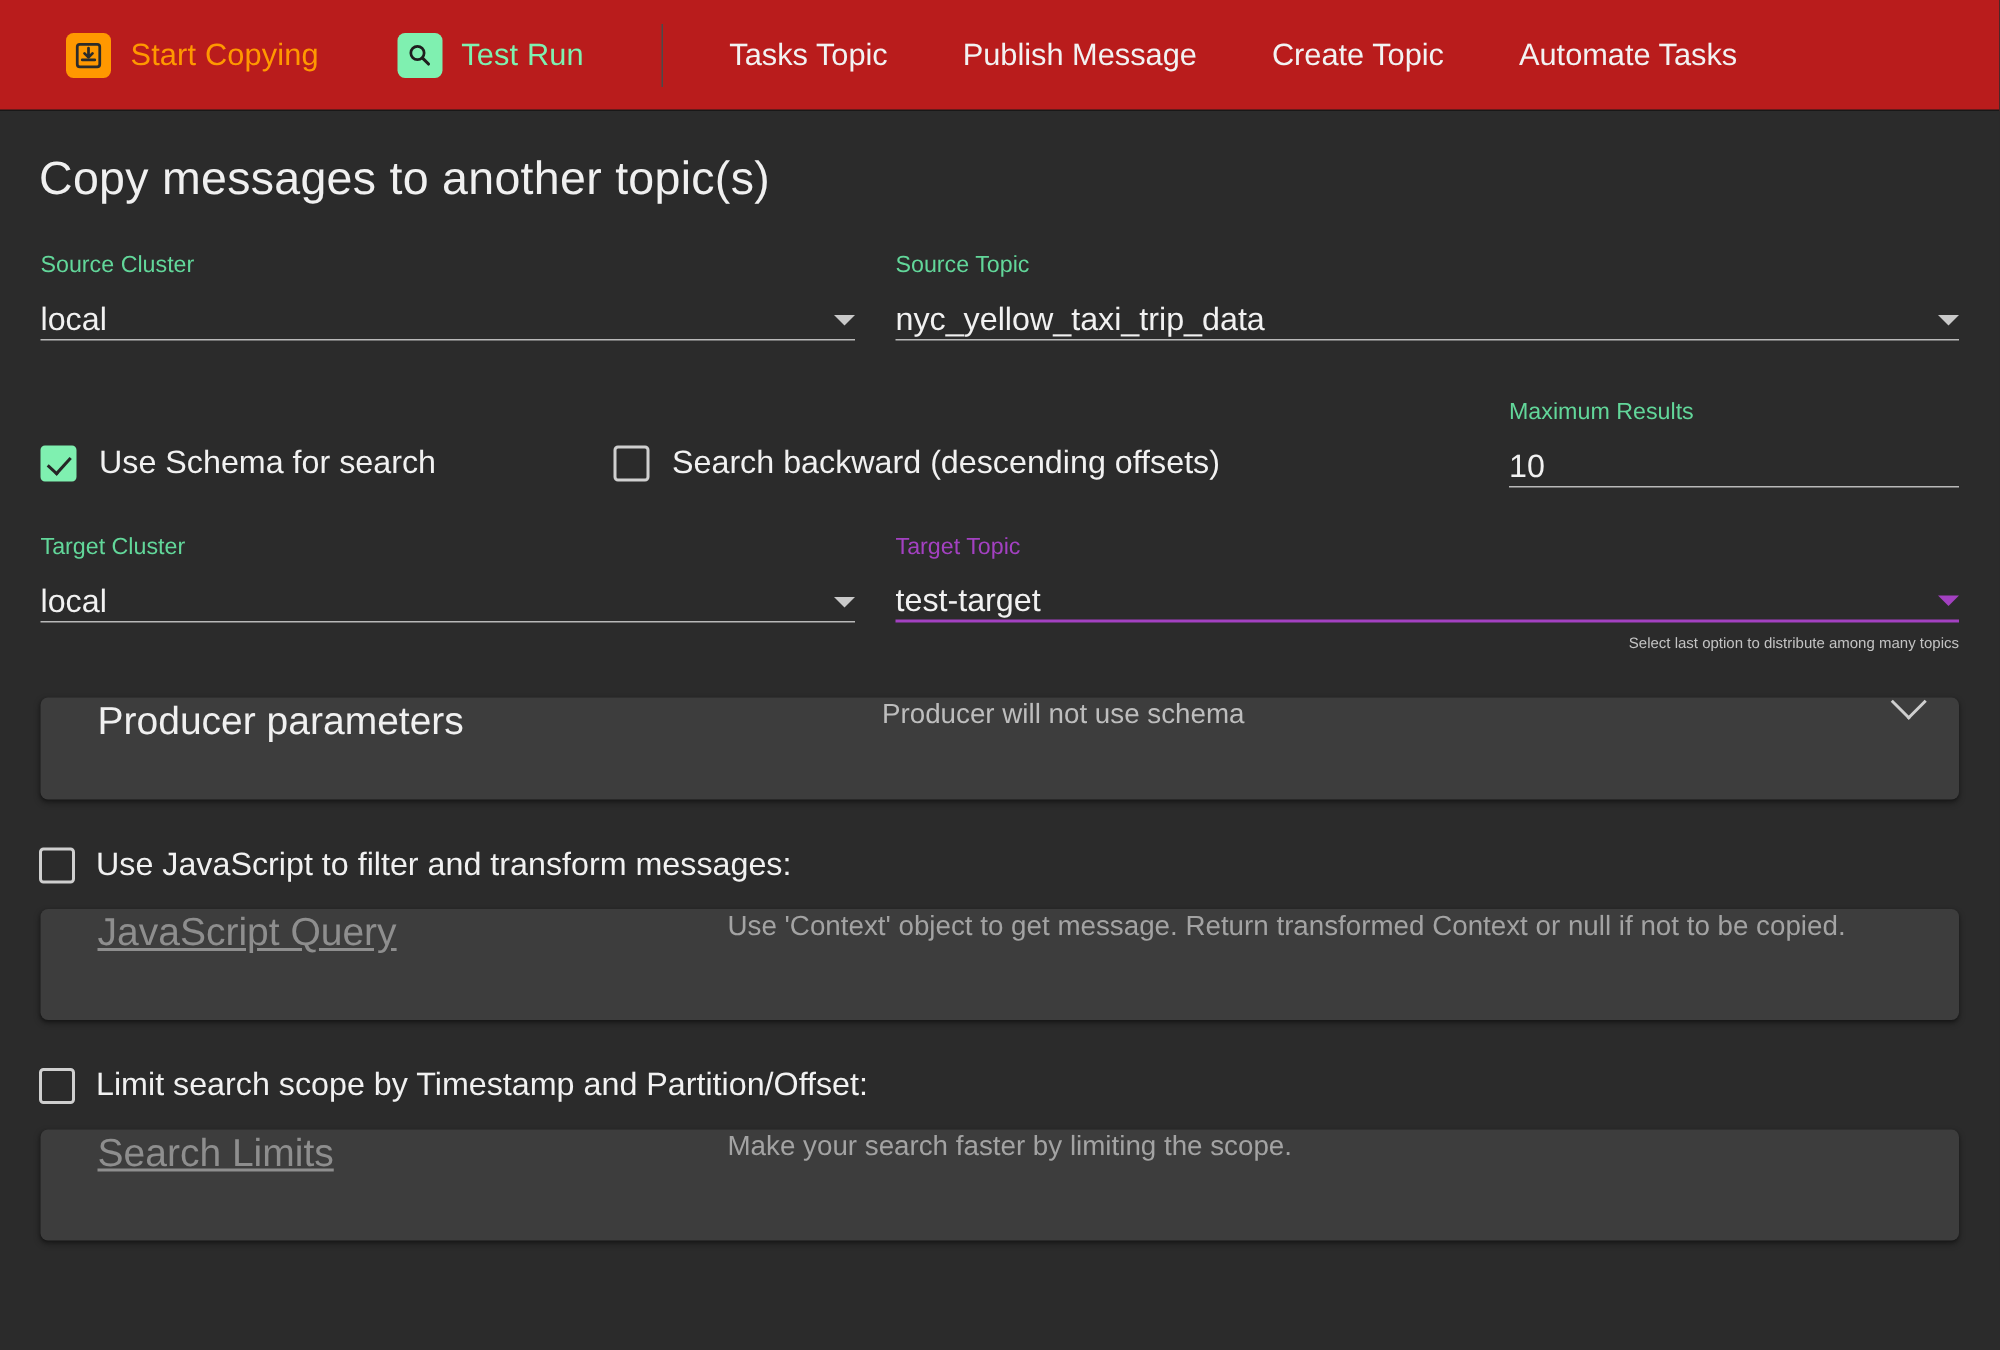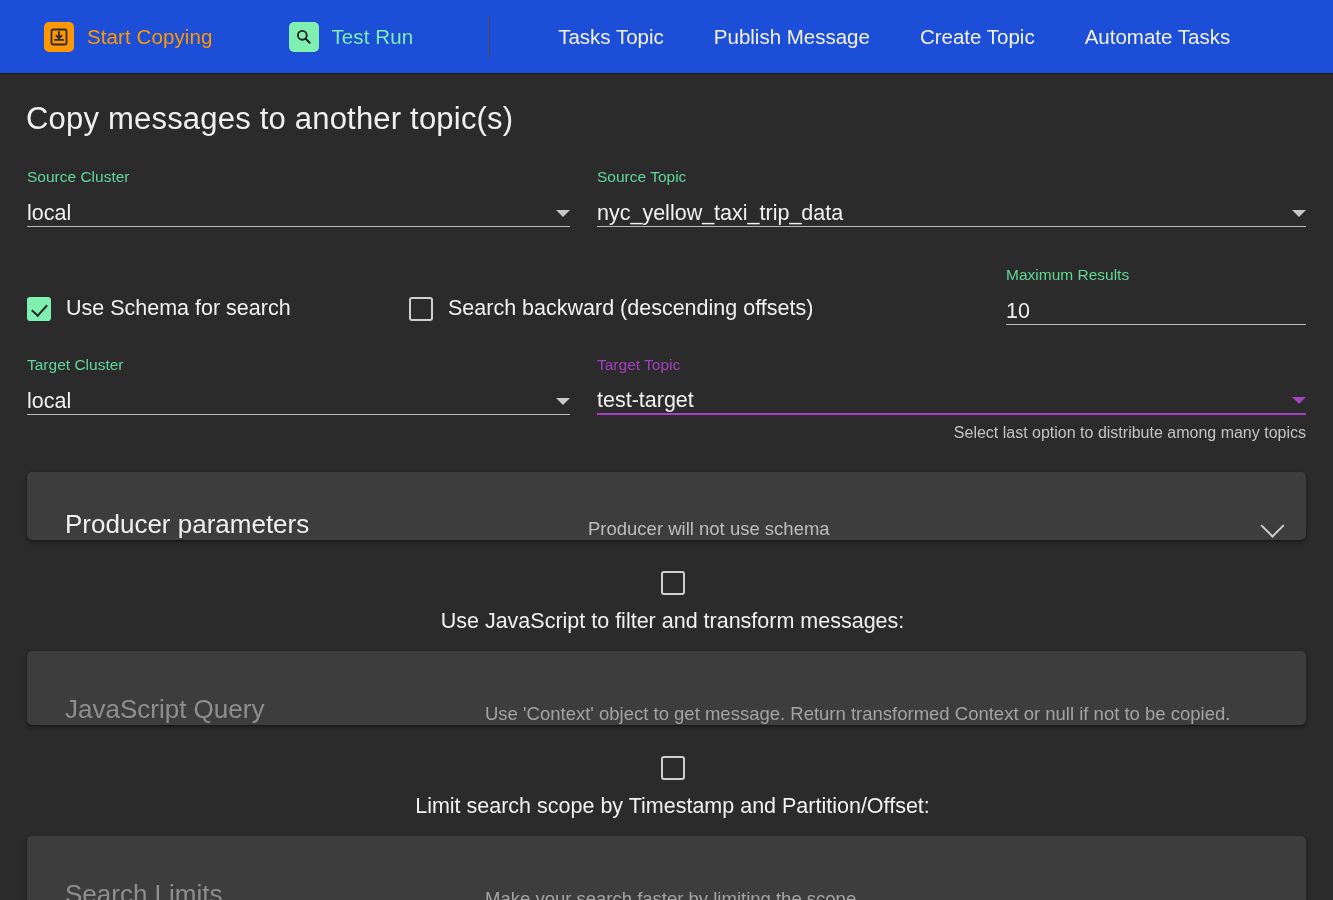--- a/index.html
+++ b/index.html
@@ -16,12 +16,11 @@
   
   .topbar {
     height: 74px;
-    background: #1d4ed8;
+    background: #b91c1c;
     display: flex;
     align-items: center;
     padding-left: 44px;
     border-bottom: 1px solid #181818;
-    gap: 24px;
   }
 
   .nav-action {

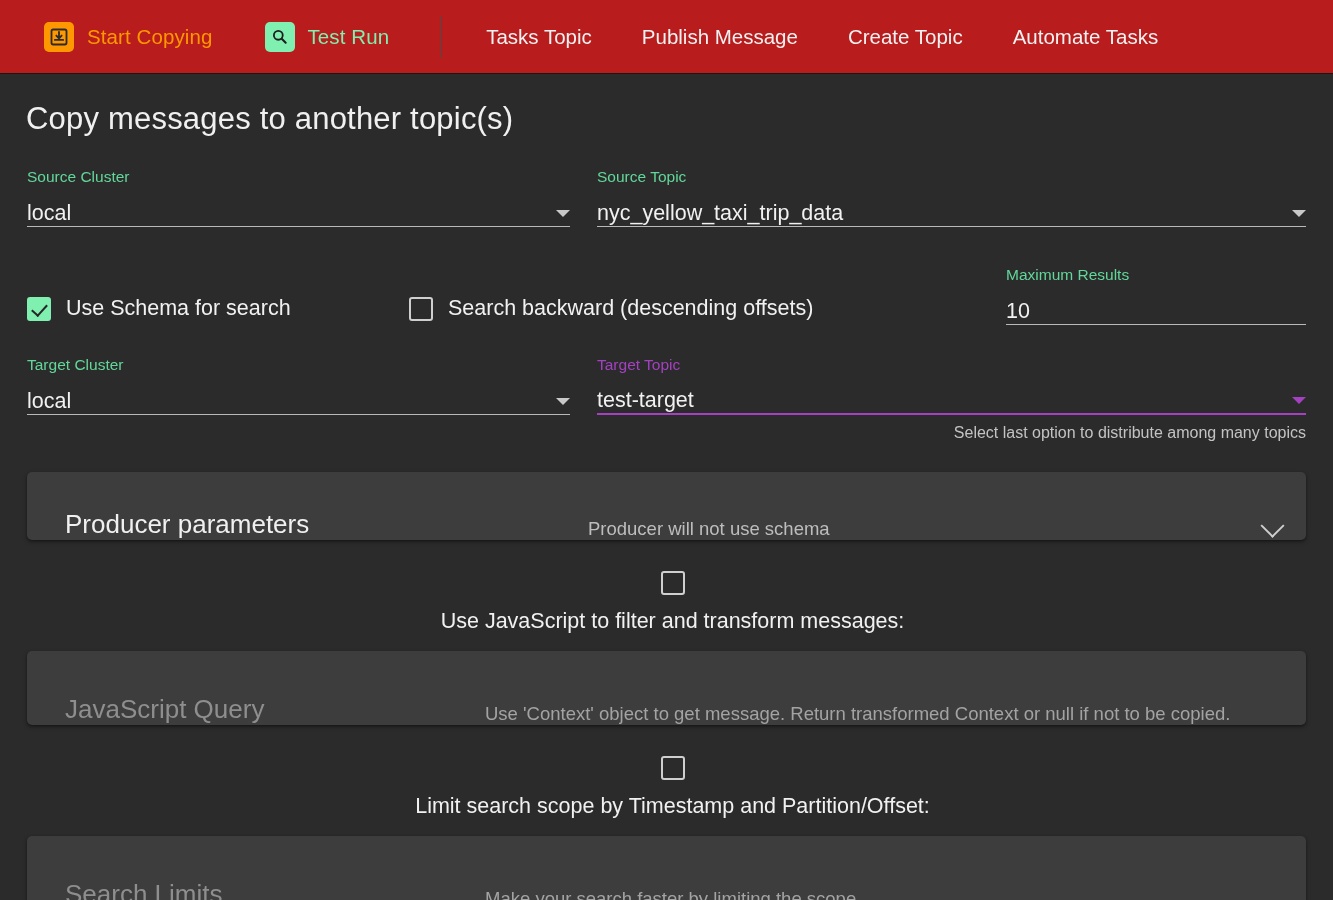--- a/index.html
+++ b/index.html
@@ -132,7 +132,7 @@
 
   .hint {
     text-align: right;
-    font-size: 16px;
+    font-size: 10px;
     color: #c3c3c3;
     margin-top: 9px;
   }

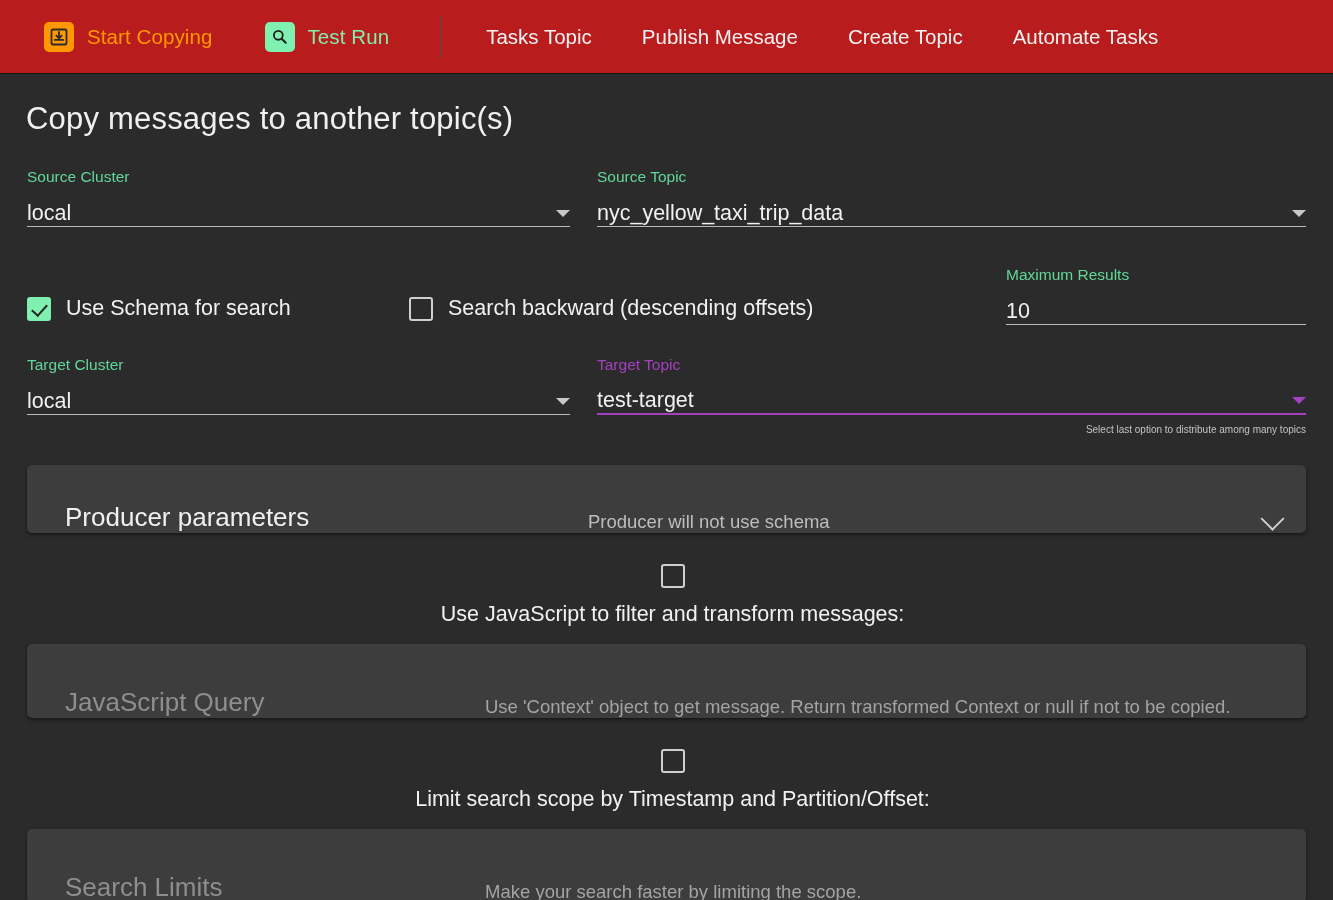--- a/index.html
+++ b/index.html
@@ -189,7 +189,7 @@
     border-radius: 5px;
     height: 68px;
     display: flex;
-    align-items: flex-end;
+    align-items: flex-start;
     padding: 0 25px 0 38px;
     box-shadow: 0 2px 4px rgba(0,0,0,.35), 0 1px 2px rgba(0,0,0,.25);
     cursor: pointer;

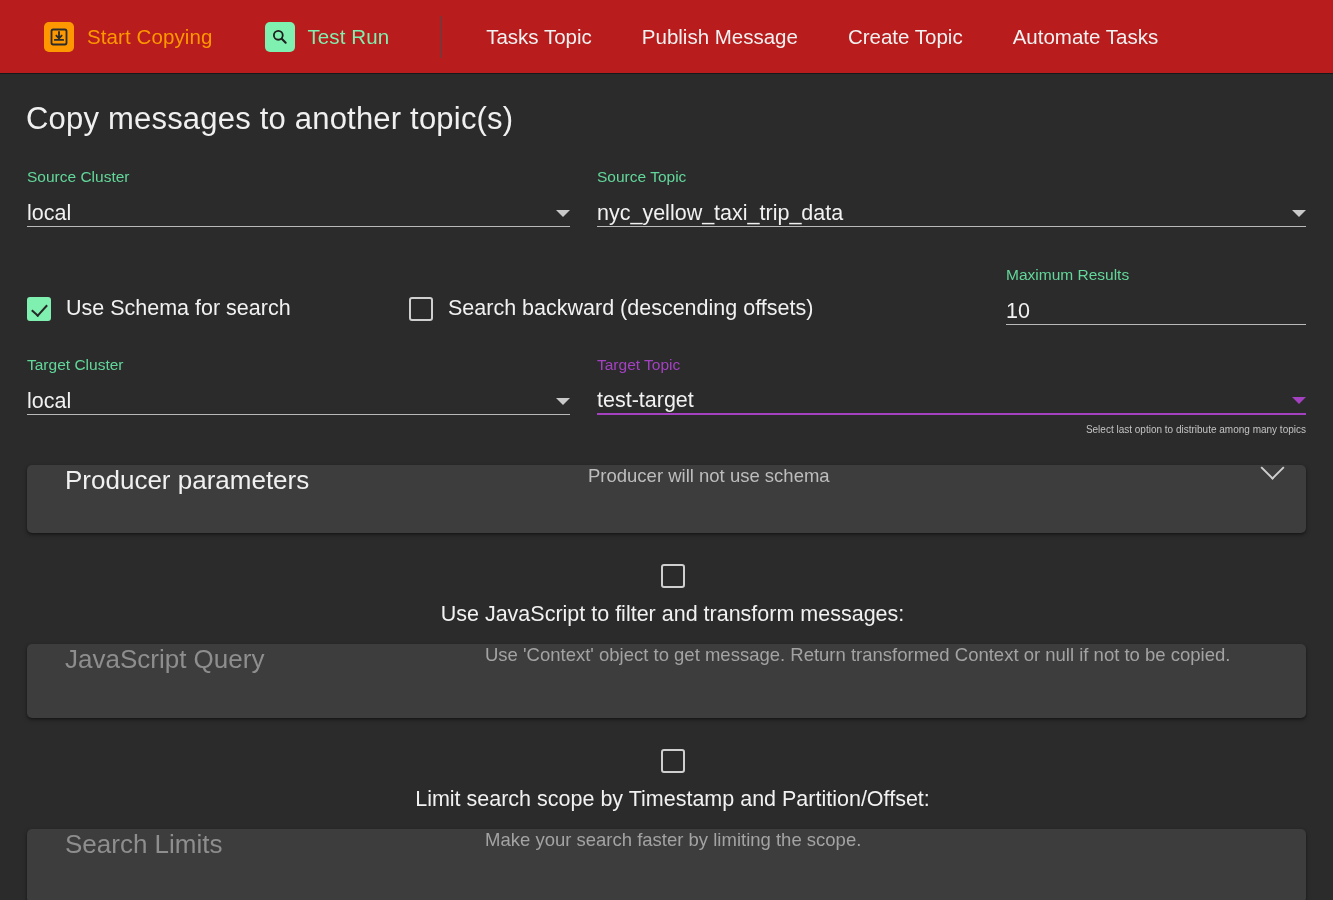--- a/index.html
+++ b/index.html
@@ -230,7 +230,6 @@
     margin: 31px 0 0 12px;
     cursor: pointer;
     user-select: none;
-    flex-direction: column;
   }
   .standalone-check .cbox-label { font-size: 21.5px; }
 

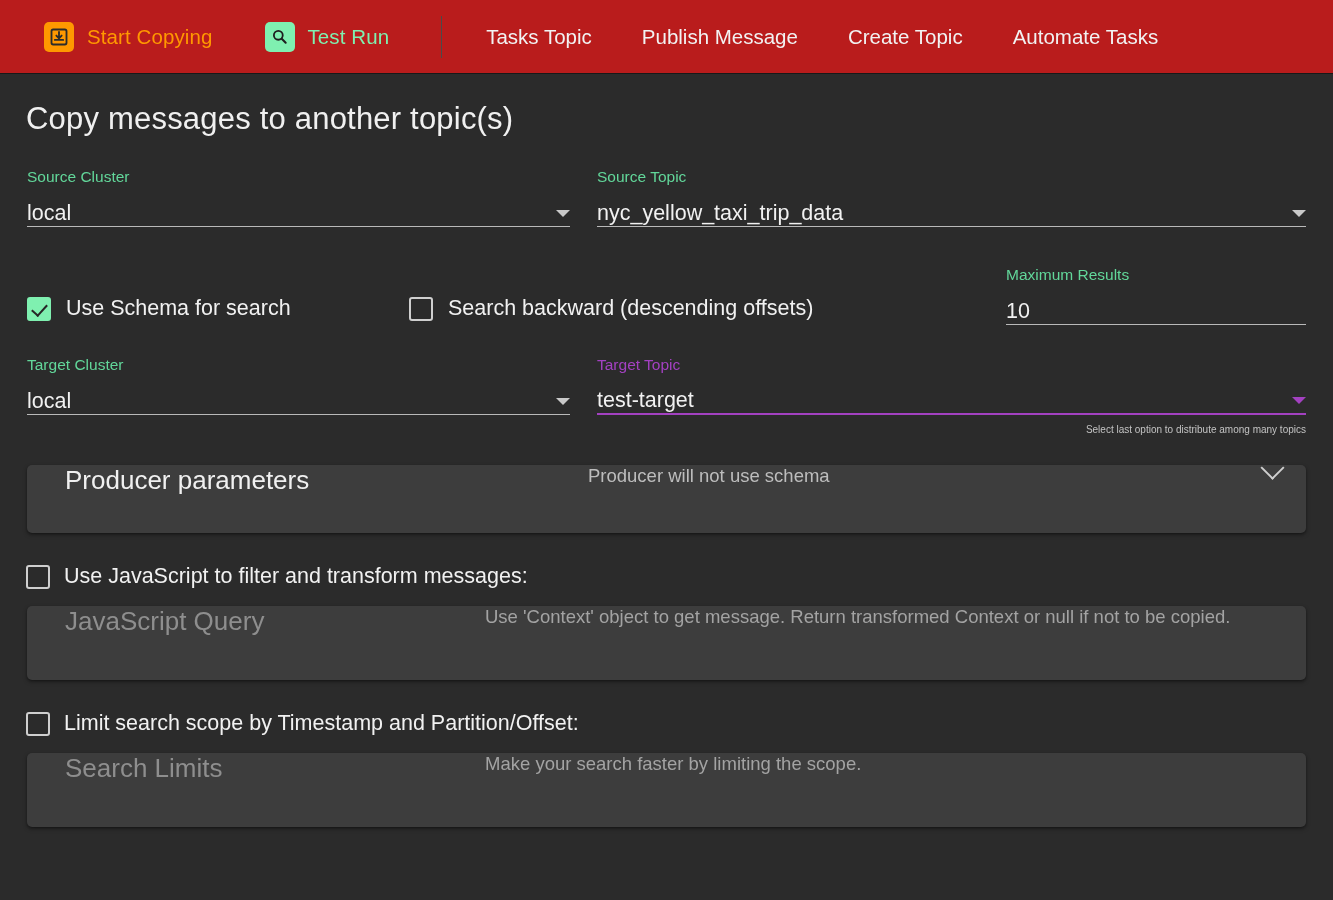--- a/index.html
+++ b/index.html
@@ -234,7 +234,7 @@
   .standalone-check .cbox-label { font-size: 21.5px; }
 
   .panel-sm { height: 74px; margin-top: 17px; }
-  .panel-sm .panel-title { width: 420px; }
+  .panel-sm .panel-title { width: 420px; text-decoration: underline; }
 </style>
 </head>
 <body>

